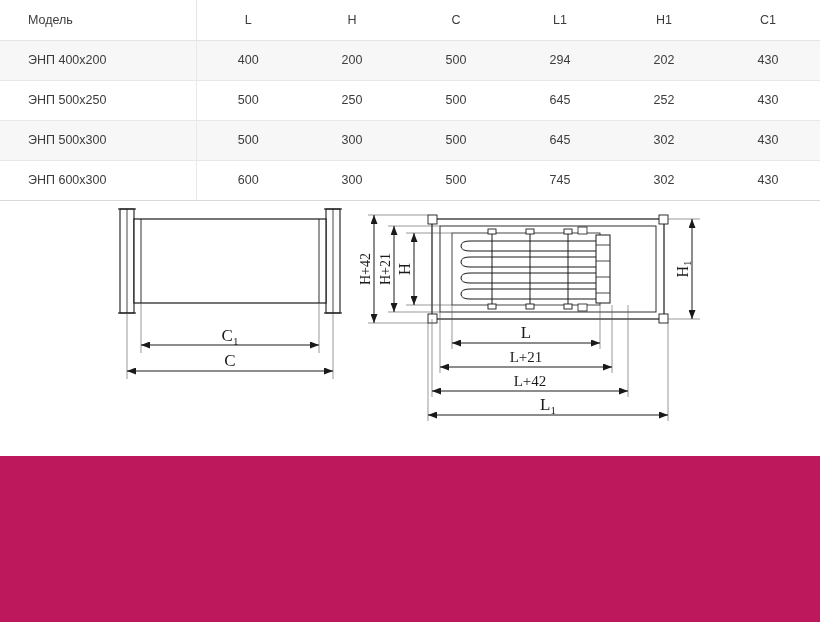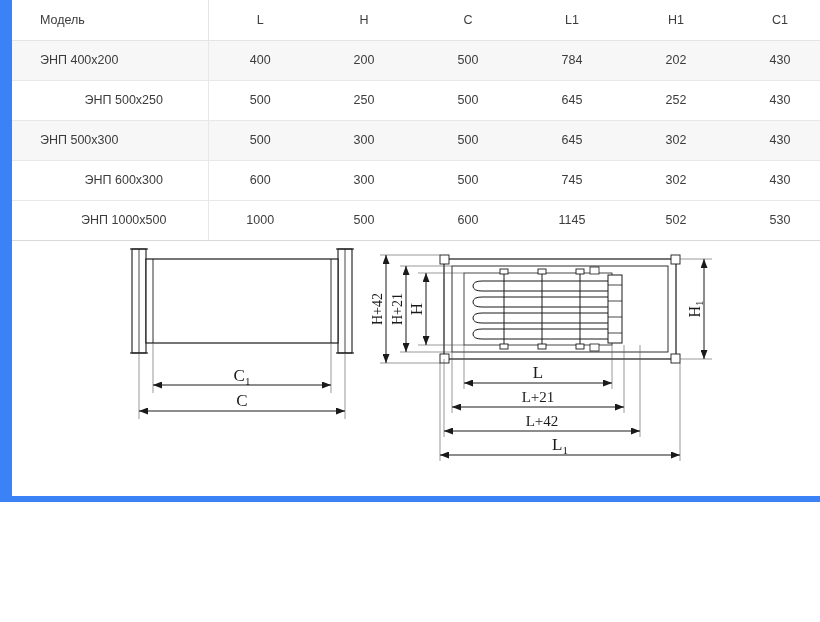--- a/index.html
+++ b/index.html
@@ -11,10 +11,9 @@
   }
   #page {
     position: relative;
-    width: 820px; height: 502px;
+    width: 820px; height: 622px;
     overflow: hidden;
-    background: #3b82f6;
-    padding-left: 12px;
+    background: #be185d;
   }
 
   

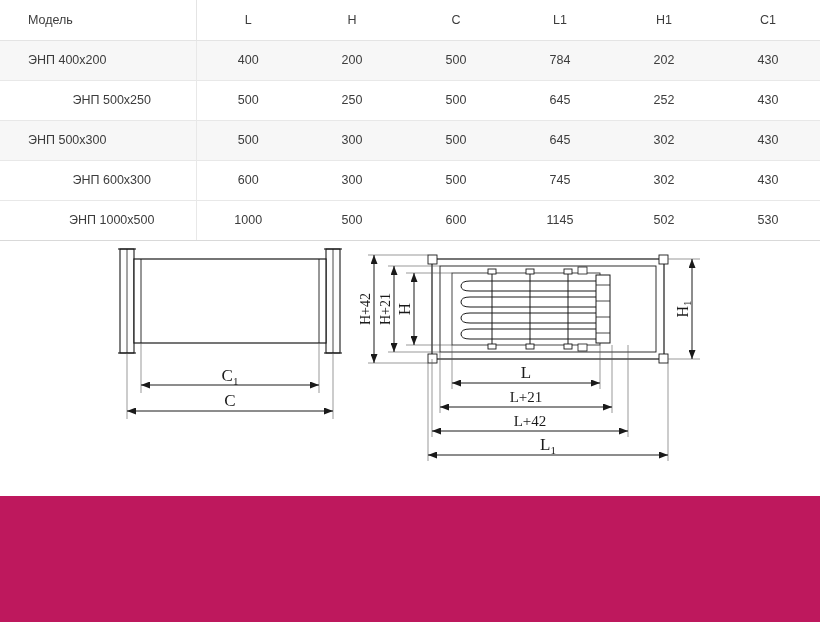--- a/index.html
+++ b/index.html
@@ -94,7 +94,7 @@
         <td>400</td>
         <td>200</td>
         <td>500</td>
-        <td>784</td>
+        <td>294</td>
         <td>202</td>
         <td>430</td>
       </tr>

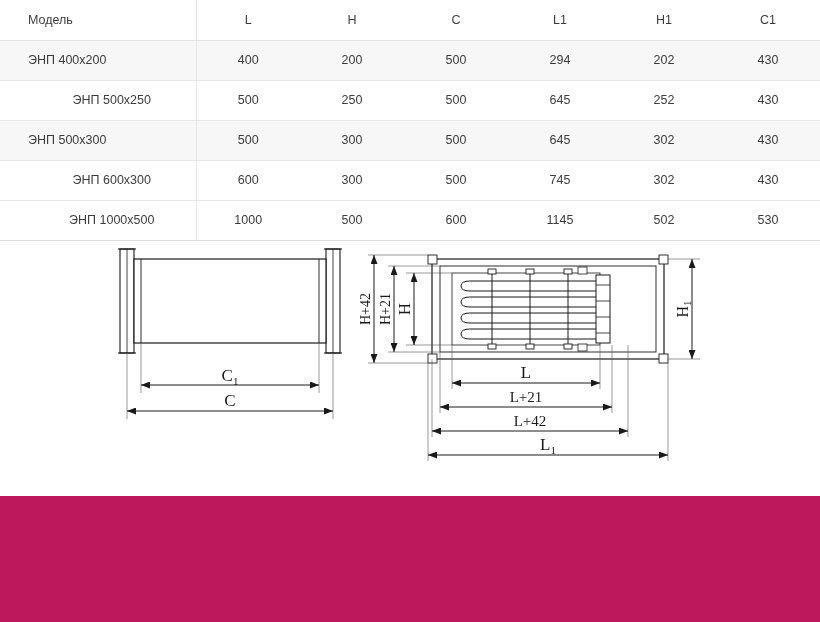--- a/index.html
+++ b/index.html
@@ -41,7 +41,7 @@
     border-bottom: 1px solid #e4e4e4;
   }
   table.spec tbody tr.odd td { background: #f7f7f7; }
-  table.spec tbody tr.even td { background: #ffffff; text-align: center; }
+  table.spec tbody tr.even td { background: #ffffff; }
   table.spec tbody td {
     border-bottom: 1px solid #e8e8e8;
   }

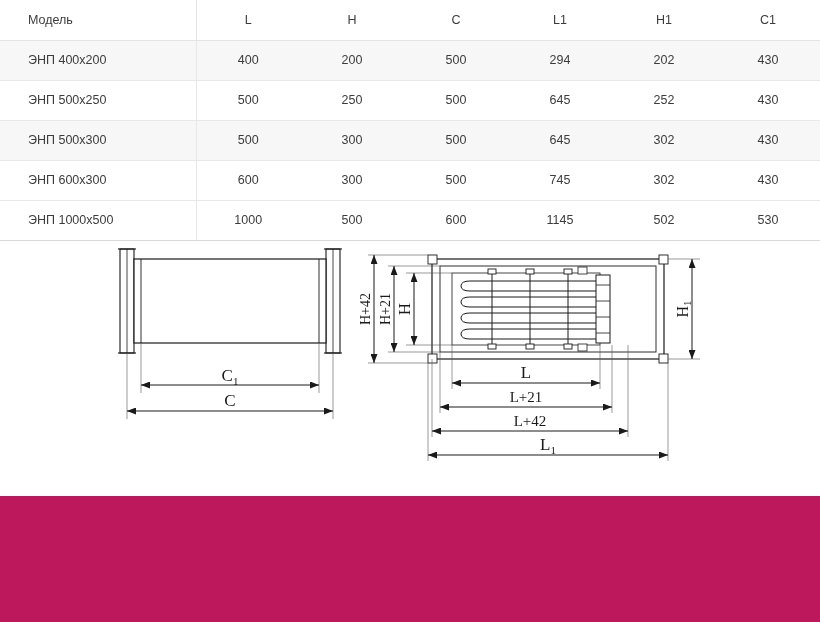--- a/index.html
+++ b/index.html
@@ -125,15 +125,6 @@
         <td>302</td>
         <td>430</td>
       </tr>
-      <tr class="even">
-        <td class="model">ЭНП 1000x500</td>
-        <td>1000</td>
-        <td>500</td>
-        <td>600</td>
-        <td>1145</td>
-        <td>502</td>
-        <td>530</td>
-      </tr>
     </tbody>
   </table>
 

